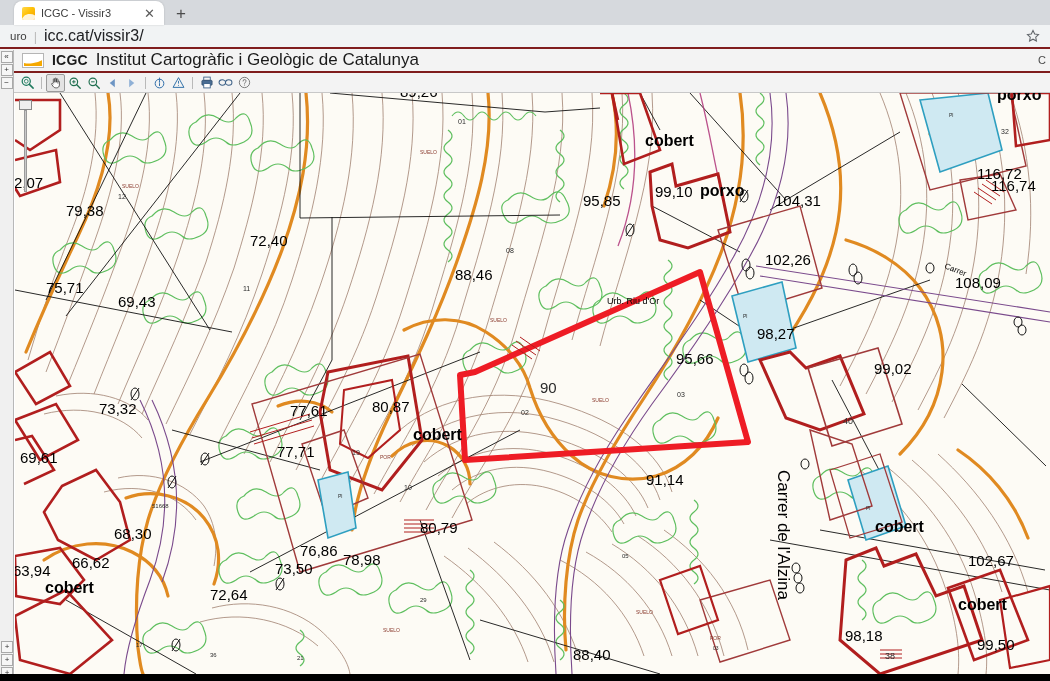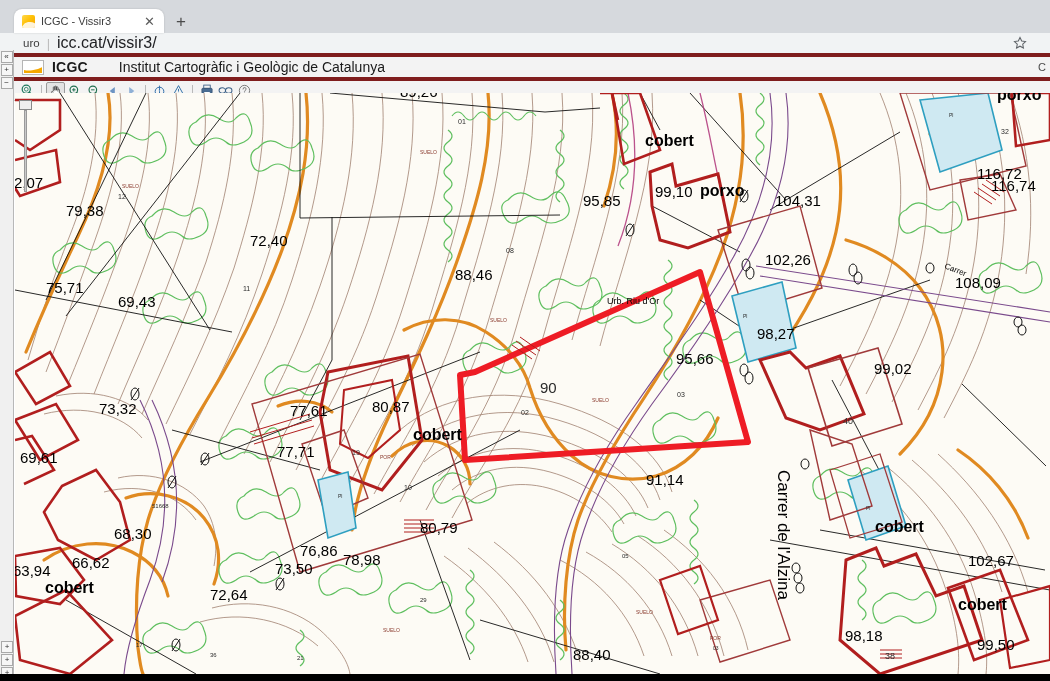--- a/index.html
+++ b/index.html
@@ -8,7 +8,7 @@
 
   
   #browser-chrome { width:1050px; }
-  #tabstrip { height:33px; background:#d6d9dd; display:flex; align-items:flex-end;
+  #tabstrip { height:25px; background:#d6d9dd; display:flex; align-items:flex-end;
      padding-left:14px; position:relative; }
   #tab-active { height:24px; min-width:150px; background:#fff; border-radius:8px 8px 0 0;
      display:flex; align-items:center; padding:0 6px 0 8px; gap:6px;

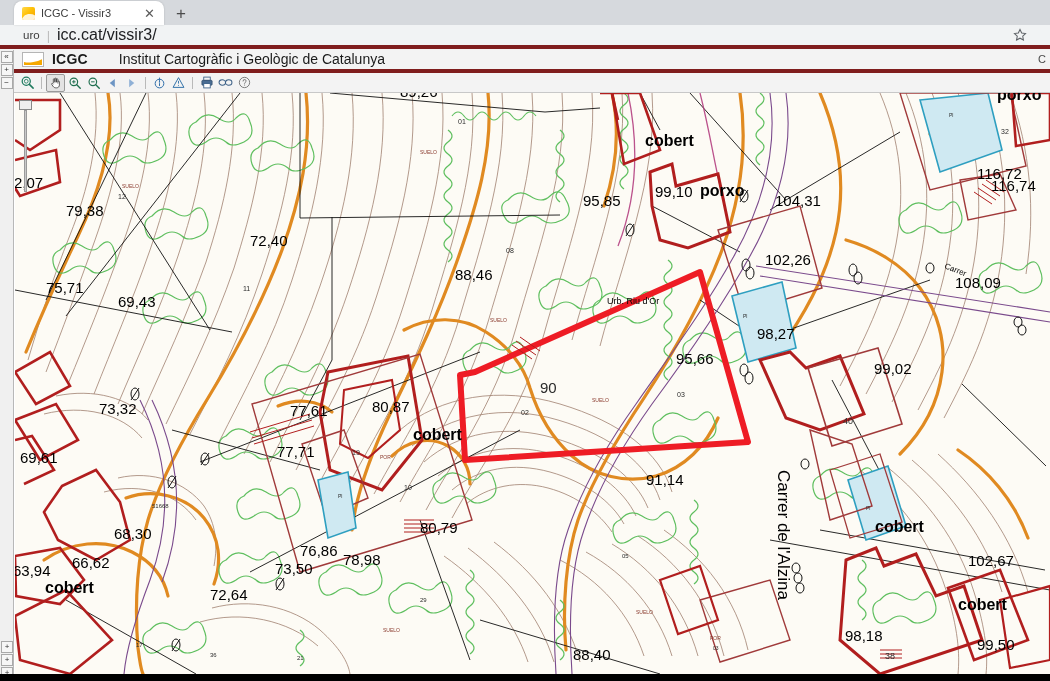--- a/index.html
+++ b/index.html
@@ -22,7 +22,7 @@
   #tab-new { font-size:17px; color:#4b4b4b; line-height:1; margin-left:12px; margin-bottom:3px; }
 
   #urlbar-row { height:24px; background:#f1f3f4; display:flex; align-items:center;
-     border-bottom:4px solid #7f1d1d; padding:0 23px; }
+     border-bottom:2px solid #7f1d1d; padding:0 10px; }
   #url-left-frag { font-size:11.5px; color:#3c3c3c; }
   #url-sep { color:#bdbdbd; margin:0 7px; font-size:13px; }
   #url-text { font-size:16px; color:#202124; }

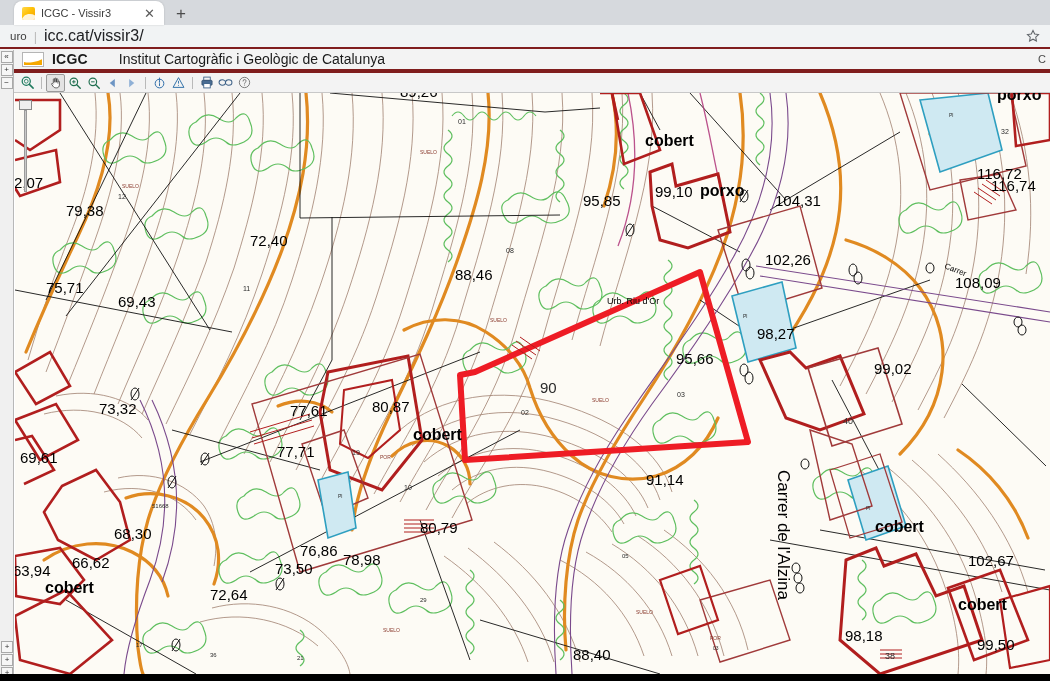--- a/index.html
+++ b/index.html
@@ -31,7 +31,7 @@
   .chrome-star svg{display:block;}
 
   
-  #app-header { height:24px; background:#f3f3f3; border-bottom:4px solid #7f1d1d;
+  #app-header { height:24px; background:#f3f3f3; border-bottom:2px solid #7f1d1d;
      display:flex; align-items:center; padding-left:22px; gap:8px; position:relative;}
   #icgc-logo { width:22px;height:15px;border:1px solid #b5b5b5;background:#fff;position:relative;overflow:hidden;flex:none;}
   #icgc-logo:before{content:"";position:absolute;inset:1px;background:#f5a800;}

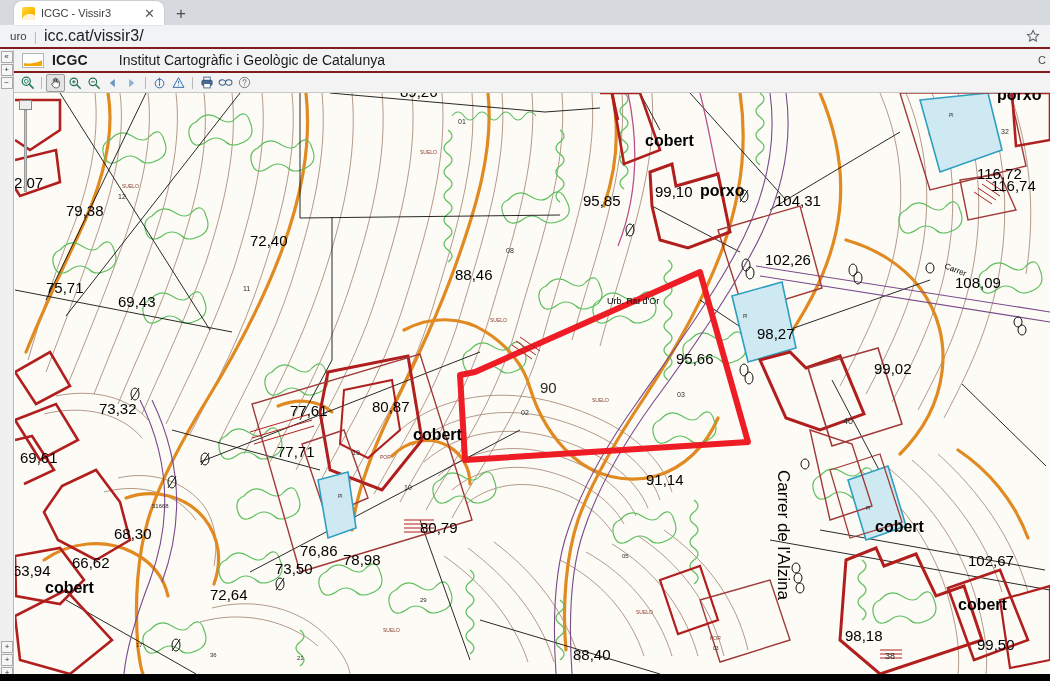--- a/index.html
+++ b/index.html
@@ -38,7 +38,7 @@
   #icgc-logo:after{content:"";position:absolute;left:-3px;top:-4px;width:28px;height:13px;background:#fff;
      border-radius:0 0 60% 40%;transform:rotate(-8deg);}
   #icgc-name{font-size:14px;font-weight:bold;color:#1a1a1a;letter-spacing:.2px;}
-  #icgc-sub{font-size:14px;color:#1a1a1a;margin-left:23px;}
+  #icgc-sub{font-size:17px;color:#1a1a1a;}
   #header-right-c{position:absolute;right:4px;font-size:11px;color:#4a4a4a;}
 
   

